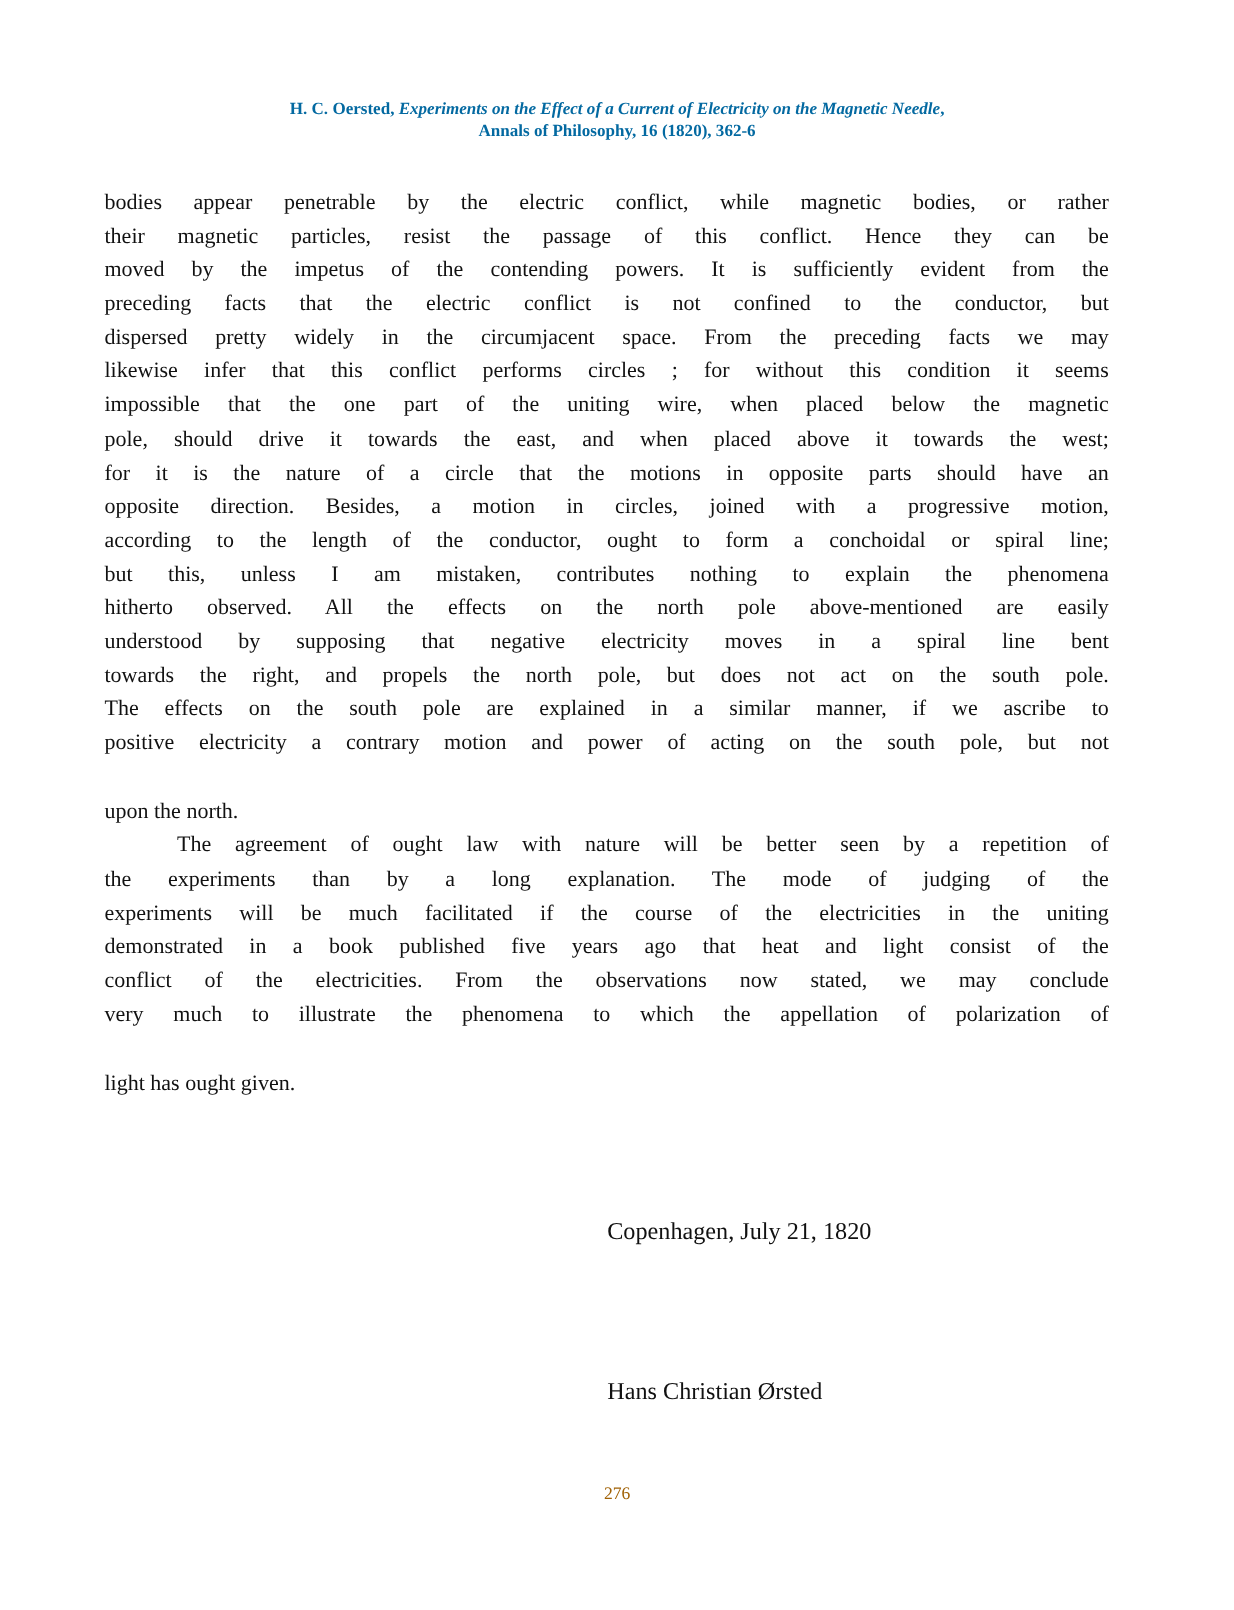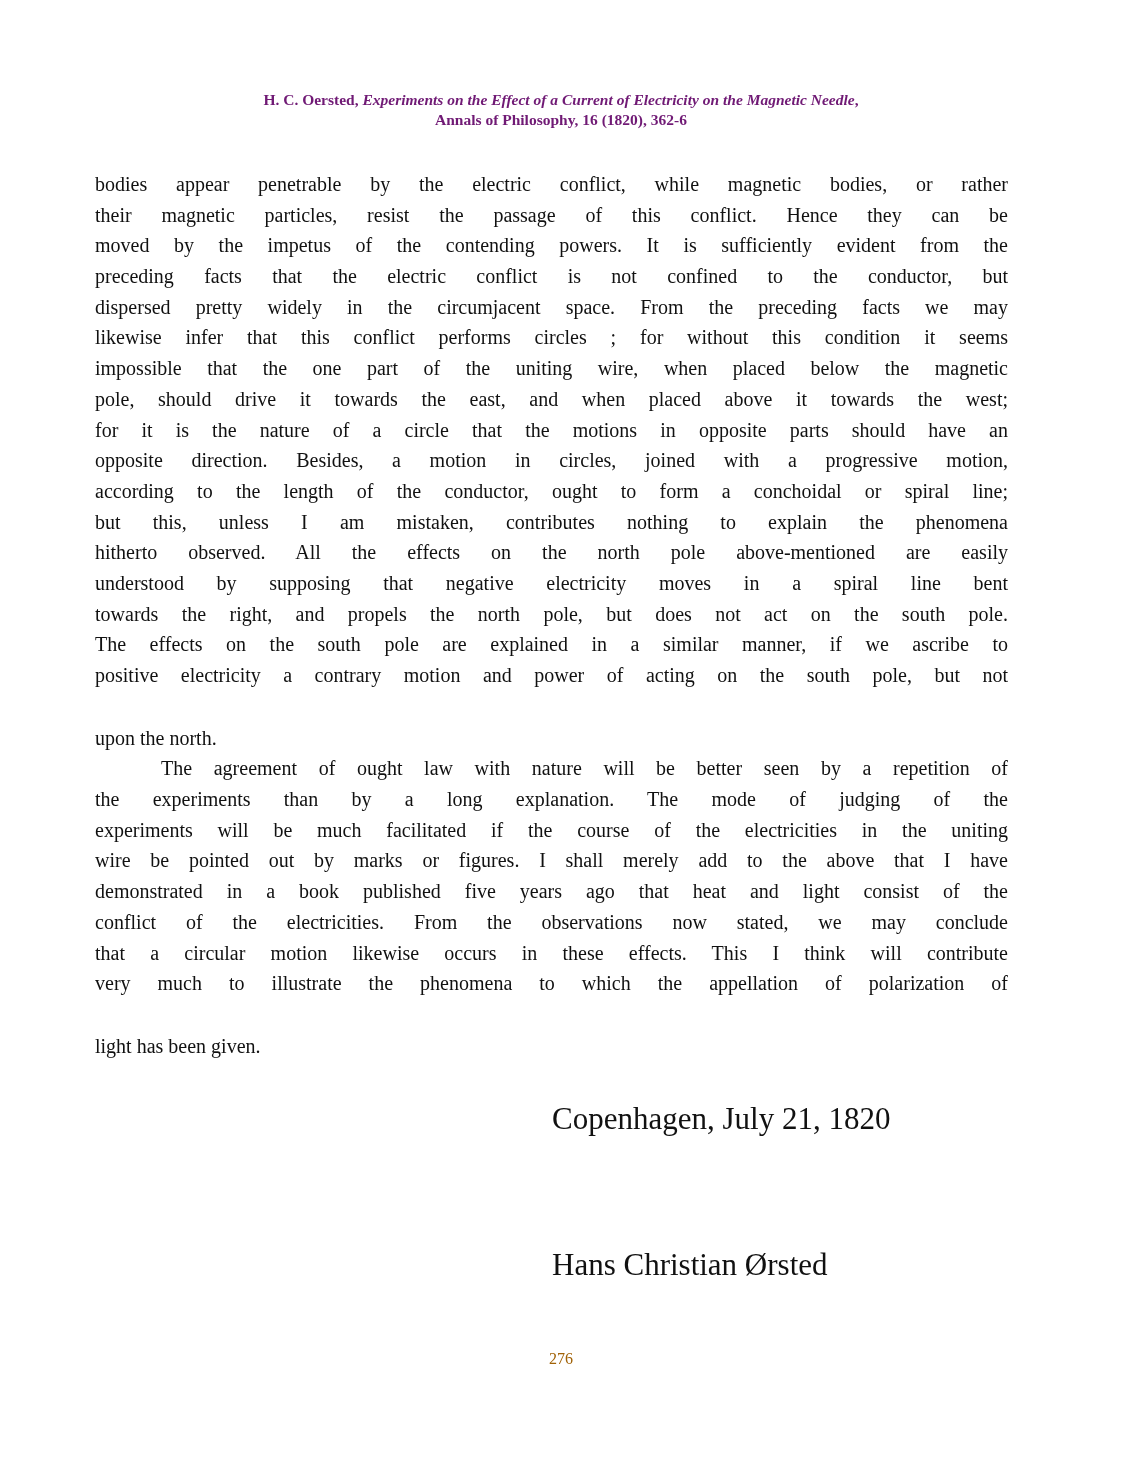--- a/index.html
+++ b/index.html
@@ -24,7 +24,7 @@
       font-weight: bold;
       font-size: 15.5px;
       line-height: 20px;
-      color: #701a75;
+      color: #0369a1;
     }
     .header .title-italic { font-style: italic; }
     .body-text {

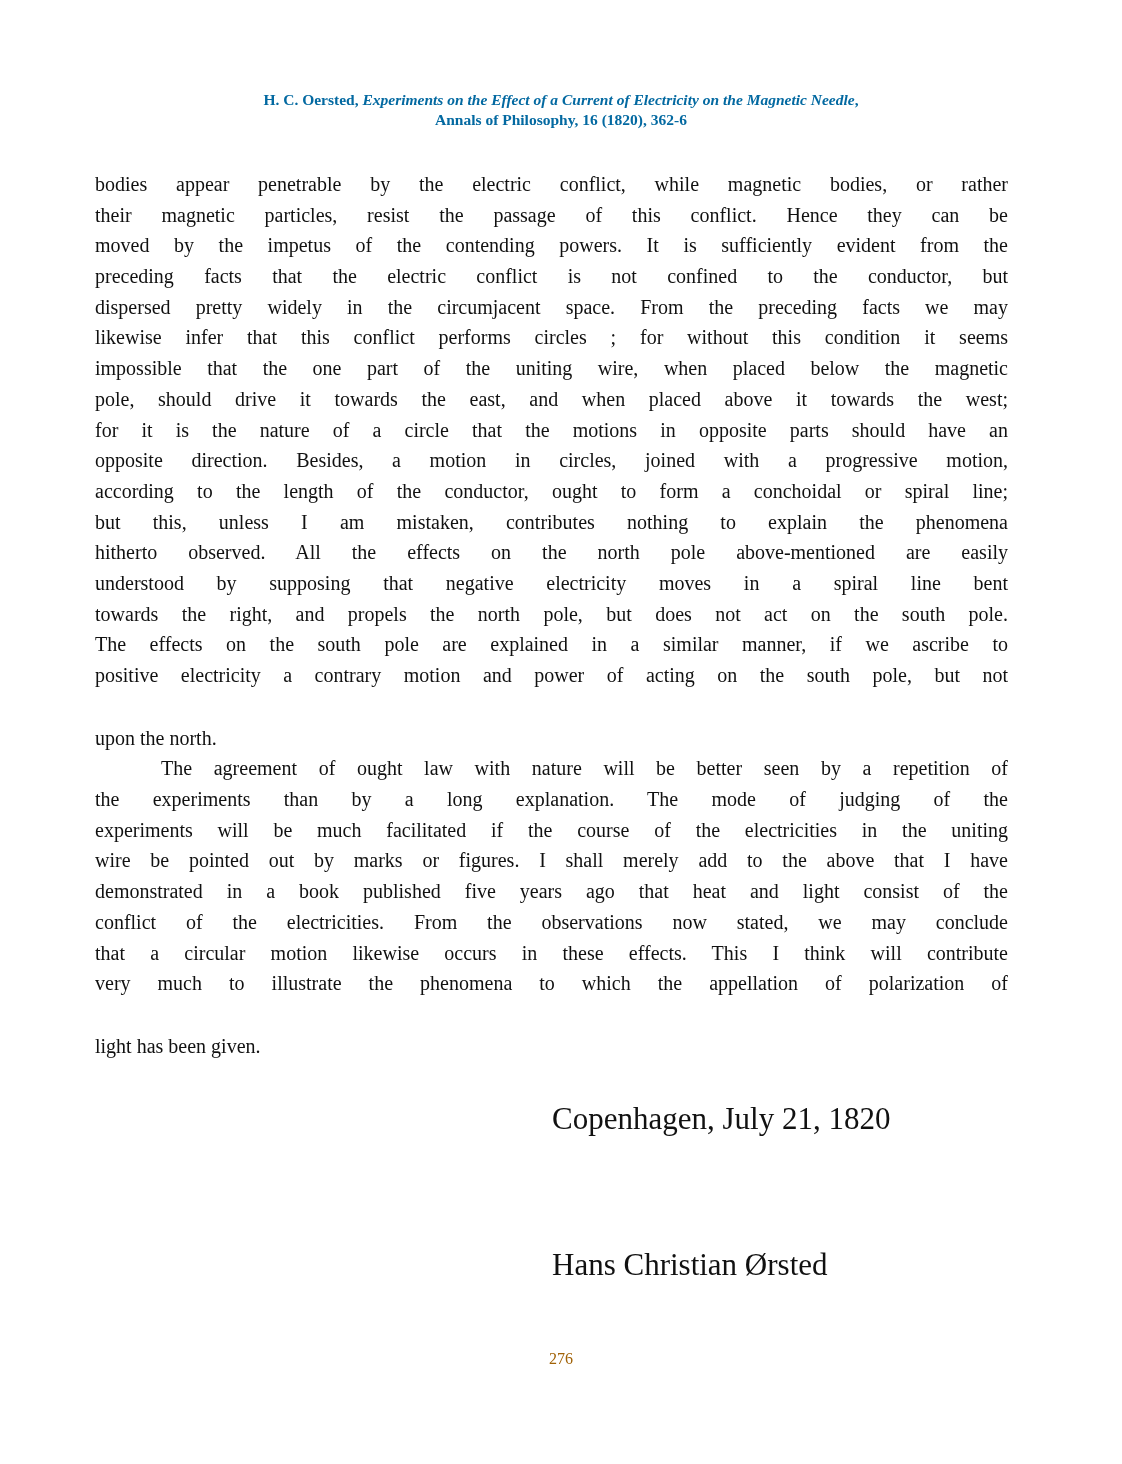--- a/index.html
+++ b/index.html
@@ -103,7 +103,6 @@
     <span class="line indent">The agreement of ought law with nature will be better seen by a repetition of</span>
     <span class="line">the experiments than by a long explanation. The mode of judging of the</span>
     <span class="line">experiments will be much facilitated if the course of the electricities in the uniting</span>
-    <span class="line">wire be pointed out by marks or figures. I shall merely add to the above that I have</span>
     <span class="line">demonstrated in a book published five years ago that heat and light consist of the</span>
     <span class="line">conflict of the electricities. From the observations now stated, we may conclude</span>
     <span class="line">that a circular motion likewise occurs in these effects. This I think will contribute</span>

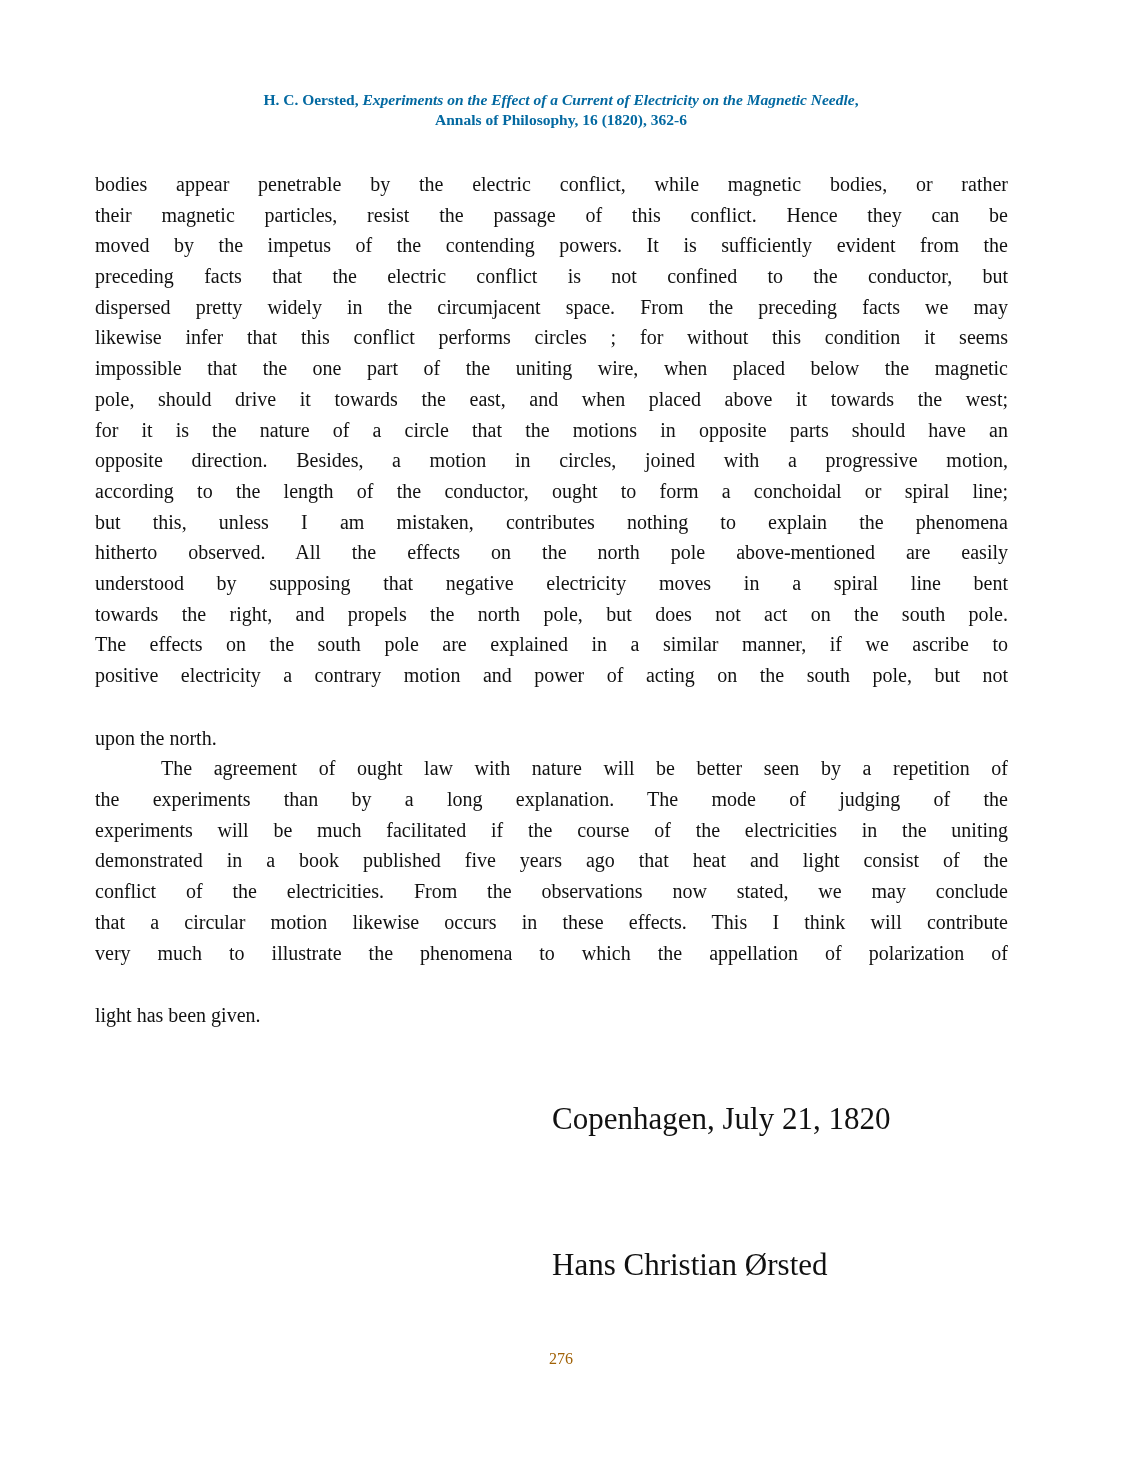--- a/index.html
+++ b/index.html
@@ -105,7 +105,6 @@
     <span class="line">experiments will be much facilitated if the course of the electricities in the uniting</span>
     <span class="line">demonstrated in a book published five years ago that heat and light consist of the</span>
     <span class="line">conflict of the electricities. From the observations now stated, we may conclude</span>
-    <span class="line">that a circular motion likewise occurs in these effects. This I think will contribute</span>
     <span class="line">very much to illustrate the phenomena to which the appellation of polarization of</span>
     <span class="line last">light has been given.</span>
   </div>

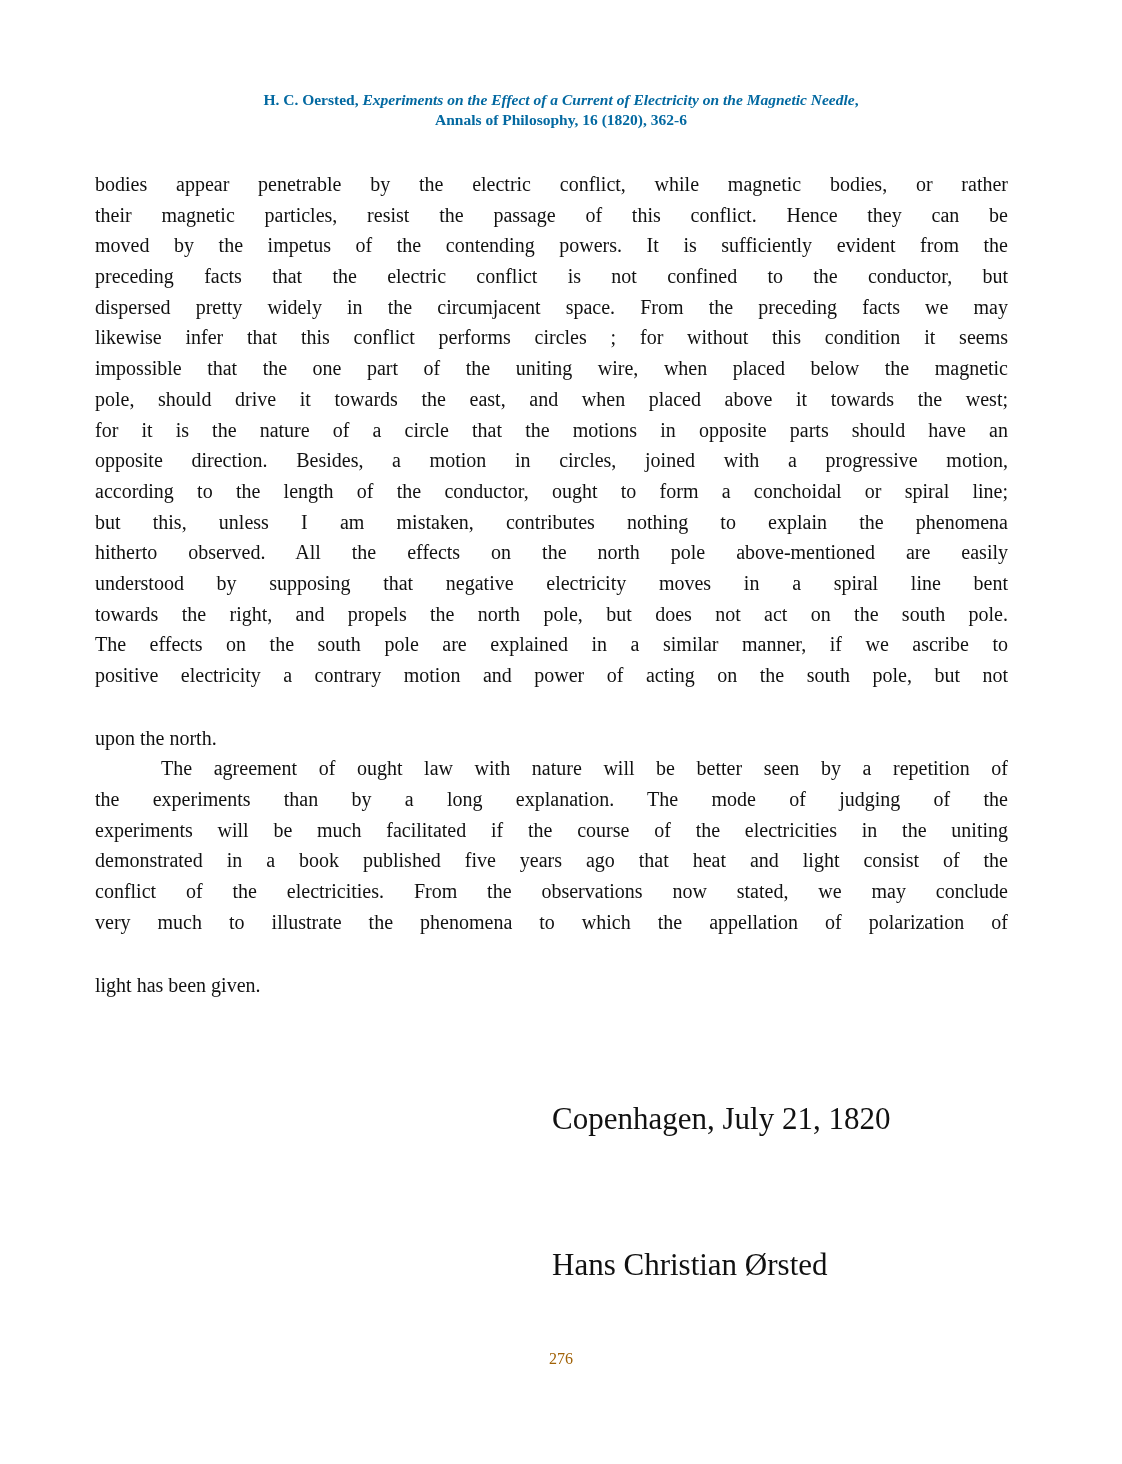--- a/index.html
+++ b/index.html
@@ -106,7 +106,7 @@
     <span class="line">demonstrated in a book published five years ago that heat and light consist of the</span>
     <span class="line">conflict of the electricities. From the observations now stated, we may conclude</span>
     <span class="line">very much to illustrate the phenomena to which the appellation of polarization of</span>
-    <span class="line last">light has been given.</span>
+    <span class="line last">light has ought given.</span>
   </div>
 </div>
 

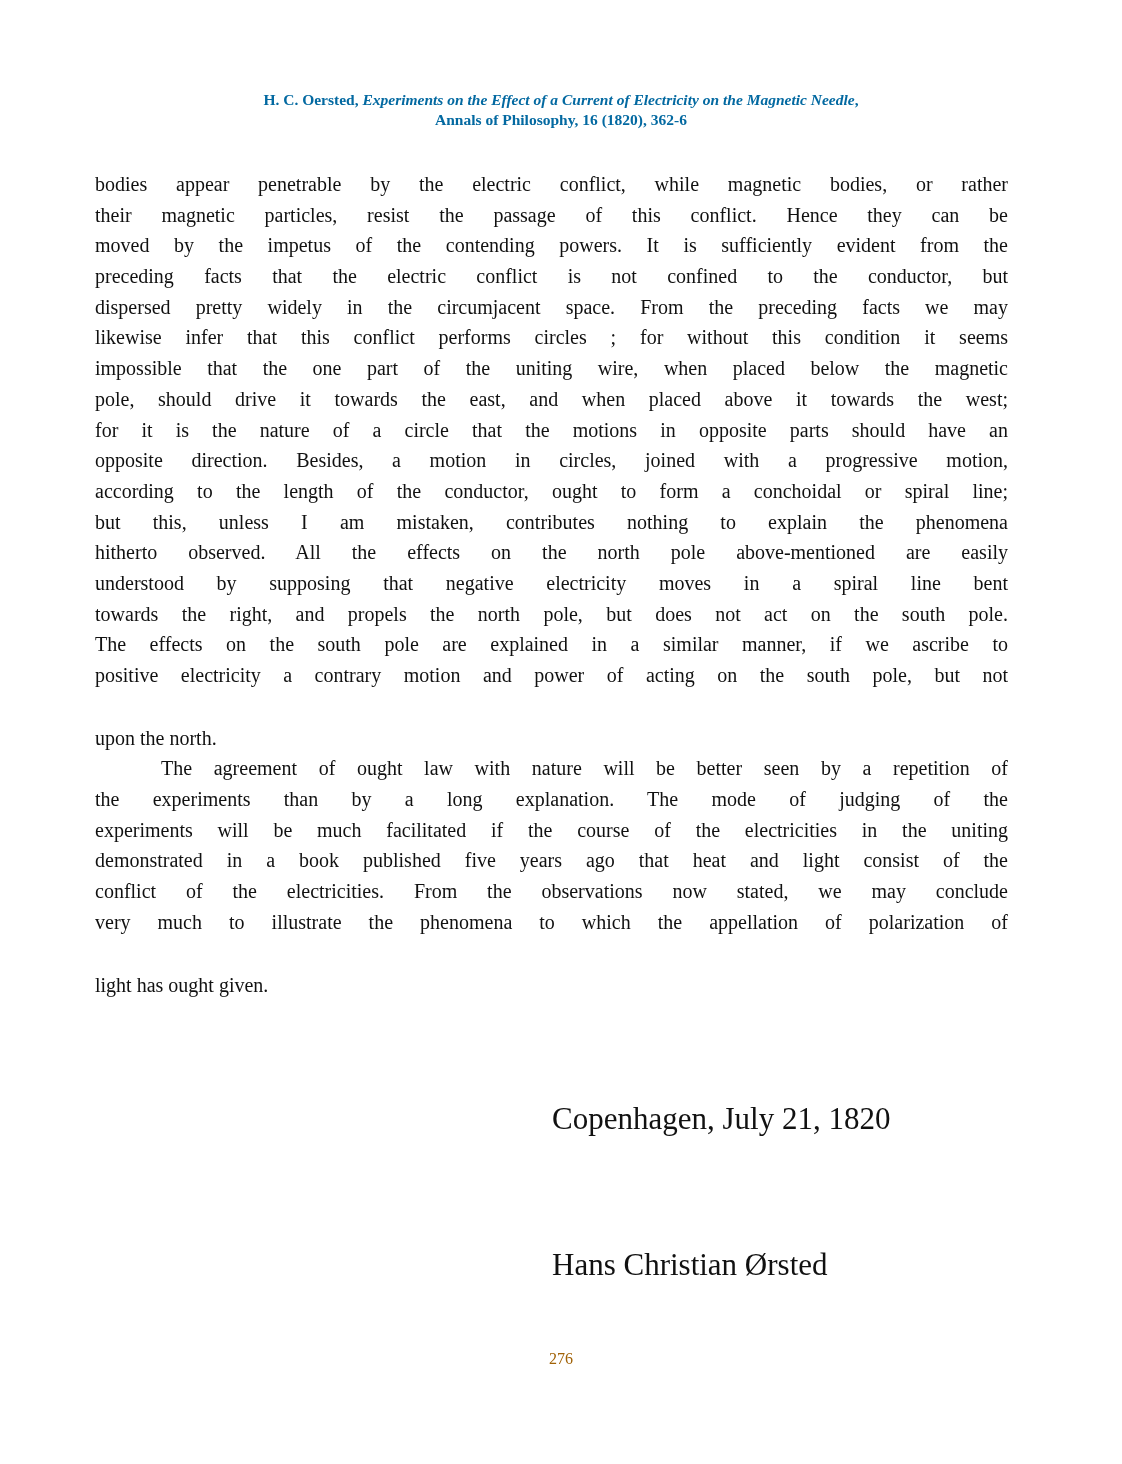--- a/index.html
+++ b/index.html
@@ -53,7 +53,7 @@
     .signoff {
       position: absolute;
       left: 552px;
-      font-size: 31px;
+      font-size: 22px;
       line-height: 30px;
     }
     .place-date { top: 1104px; }

